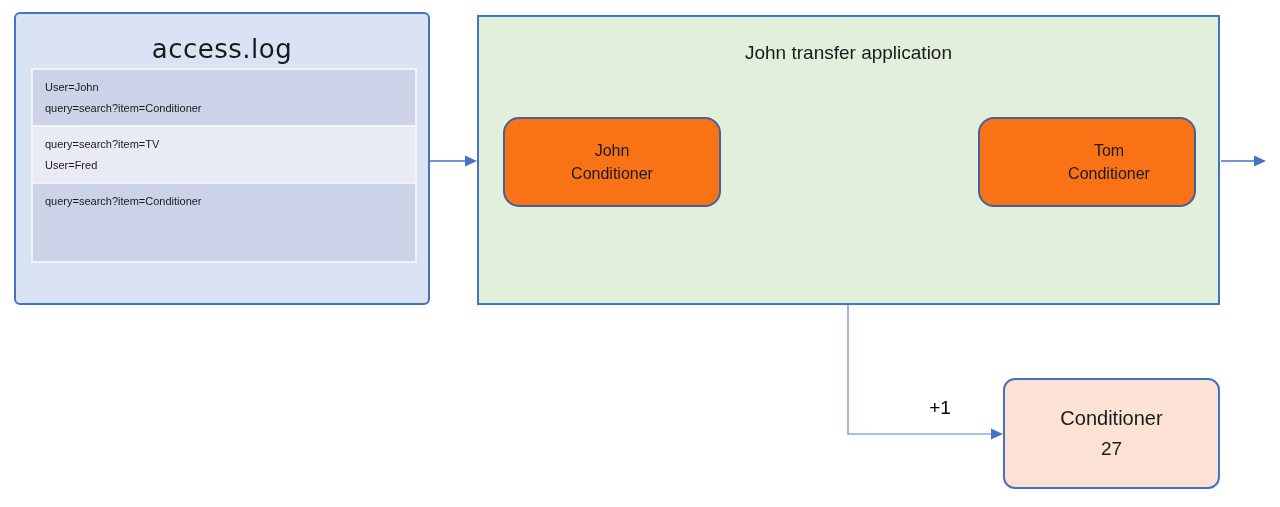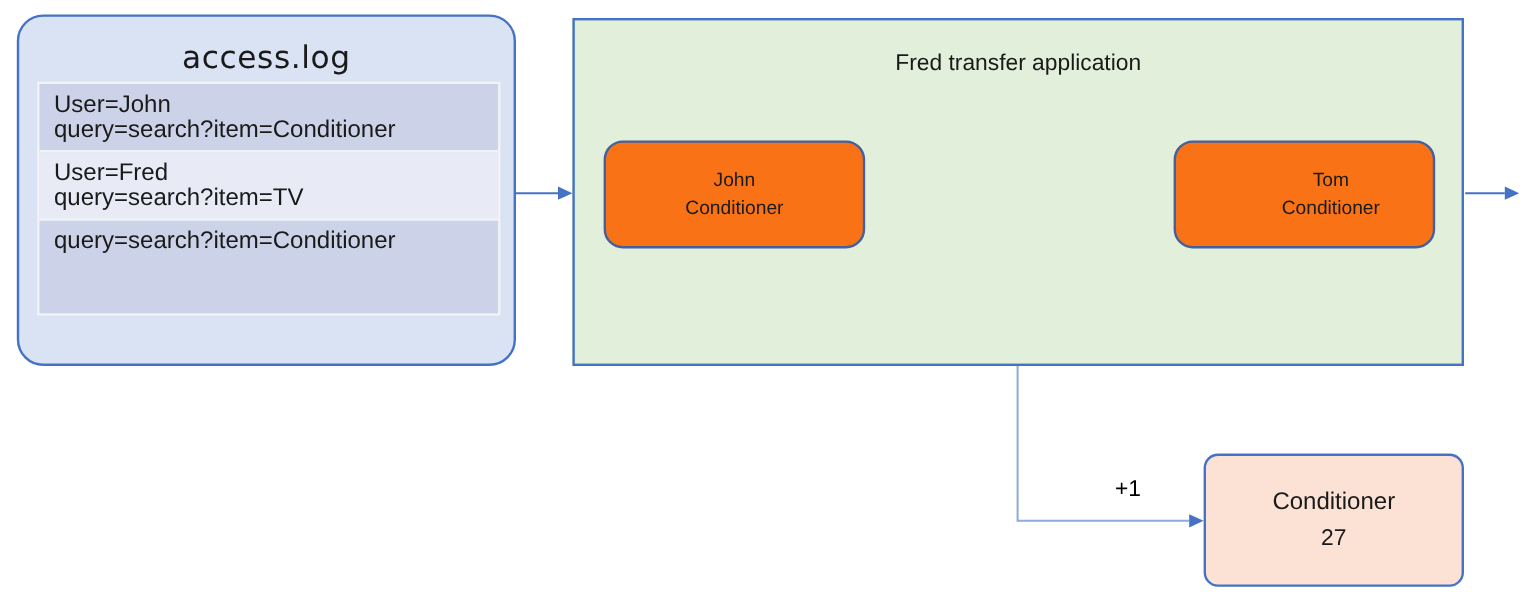--- a/index.html
+++ b/index.html
@@ -26,7 +26,7 @@
     width: 416px; height: 293px;
     background: #dae3f3;
     border: 2px solid #4472c4;
-    border-radius: 22px;
+    border-radius: 6px;
     box-sizing: border-box;
   }
   .log-title {

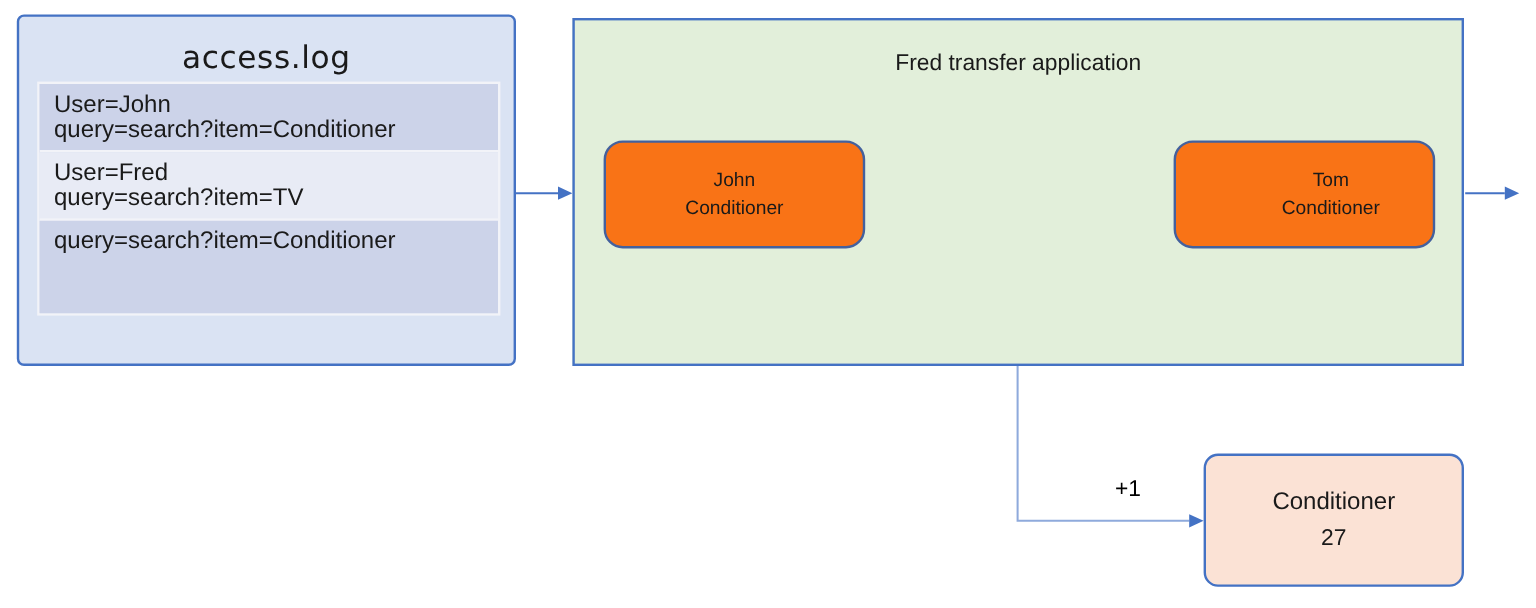--- a/index.html
+++ b/index.html
@@ -156,7 +156,7 @@
   </div>
 
   <div class="app-box">
-    <div class="app-title">Fred transfer application</div>
+    <div class="app-title">John transfer application</div>
     <div class="record-card c1">
       <div>John</div>
       <div>Conditioner</div>

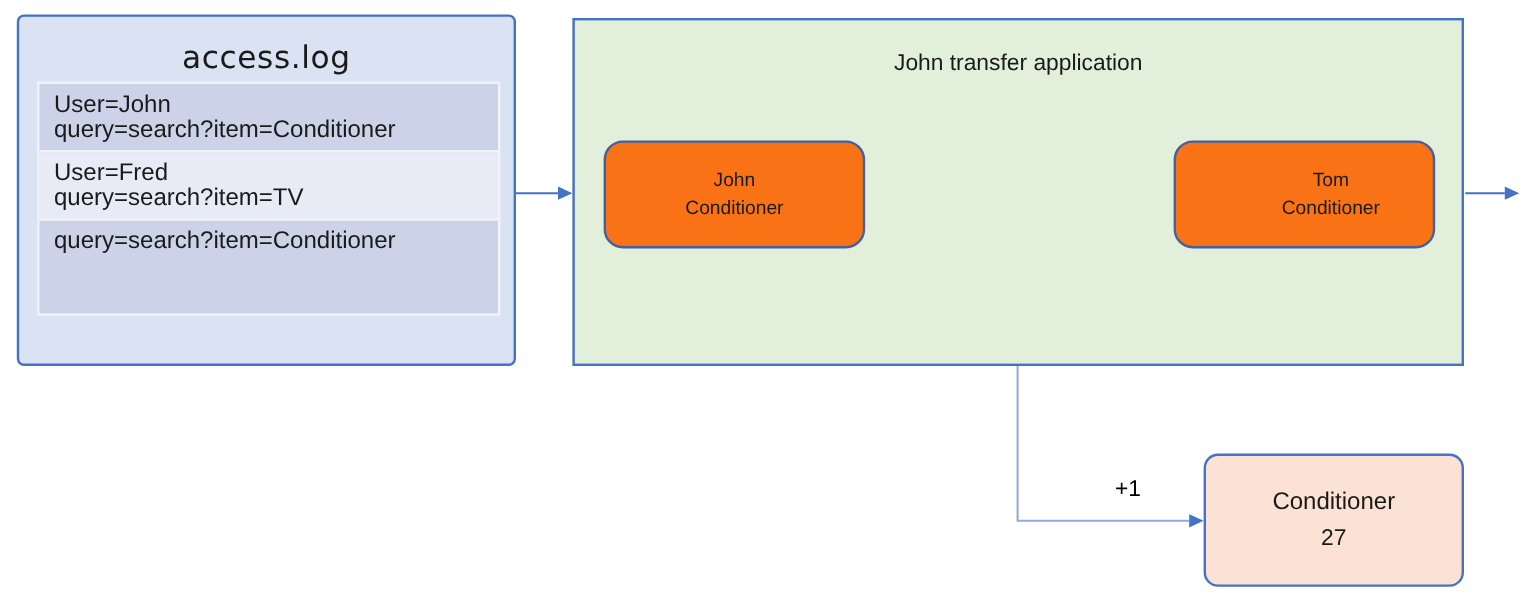--- a/index.html
+++ b/index.html
@@ -46,7 +46,7 @@
   .log-row {
     box-sizing: border-box;
     padding: 7px 10px 0 12px;
-    font-size: 20px;
+    font-size: 11px;
     line-height: 21px;
     color: #1a1a1a;
   }

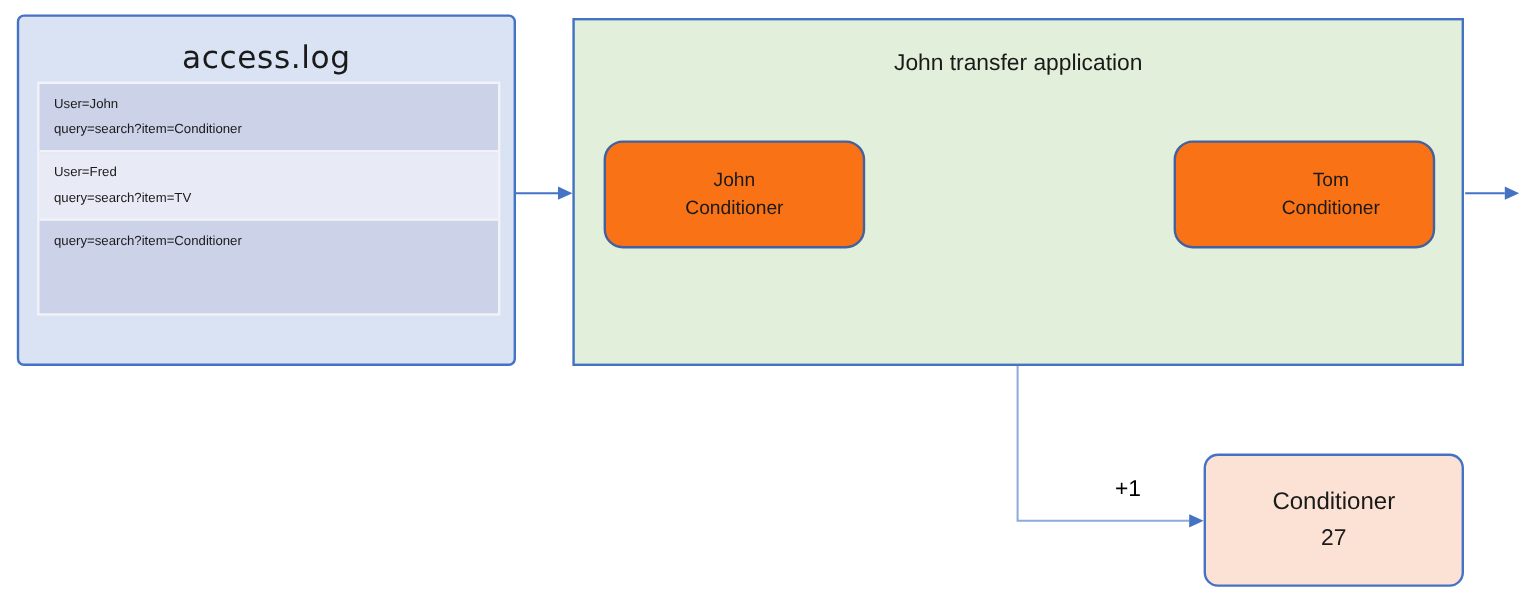--- a/index.html
+++ b/index.html
@@ -146,8 +146,8 @@
         <div>query=search?item=Conditioner</div>
       </div>
       <div class="log-row shade-light r2">
+        <div>query=search?item=TV</div>
         <div>User=Fred</div>
-        <div>query=search?item=TV</div>
       </div>
       <div class="log-row shade-dark r3">
         <div>query=search?item=Conditioner</div>

